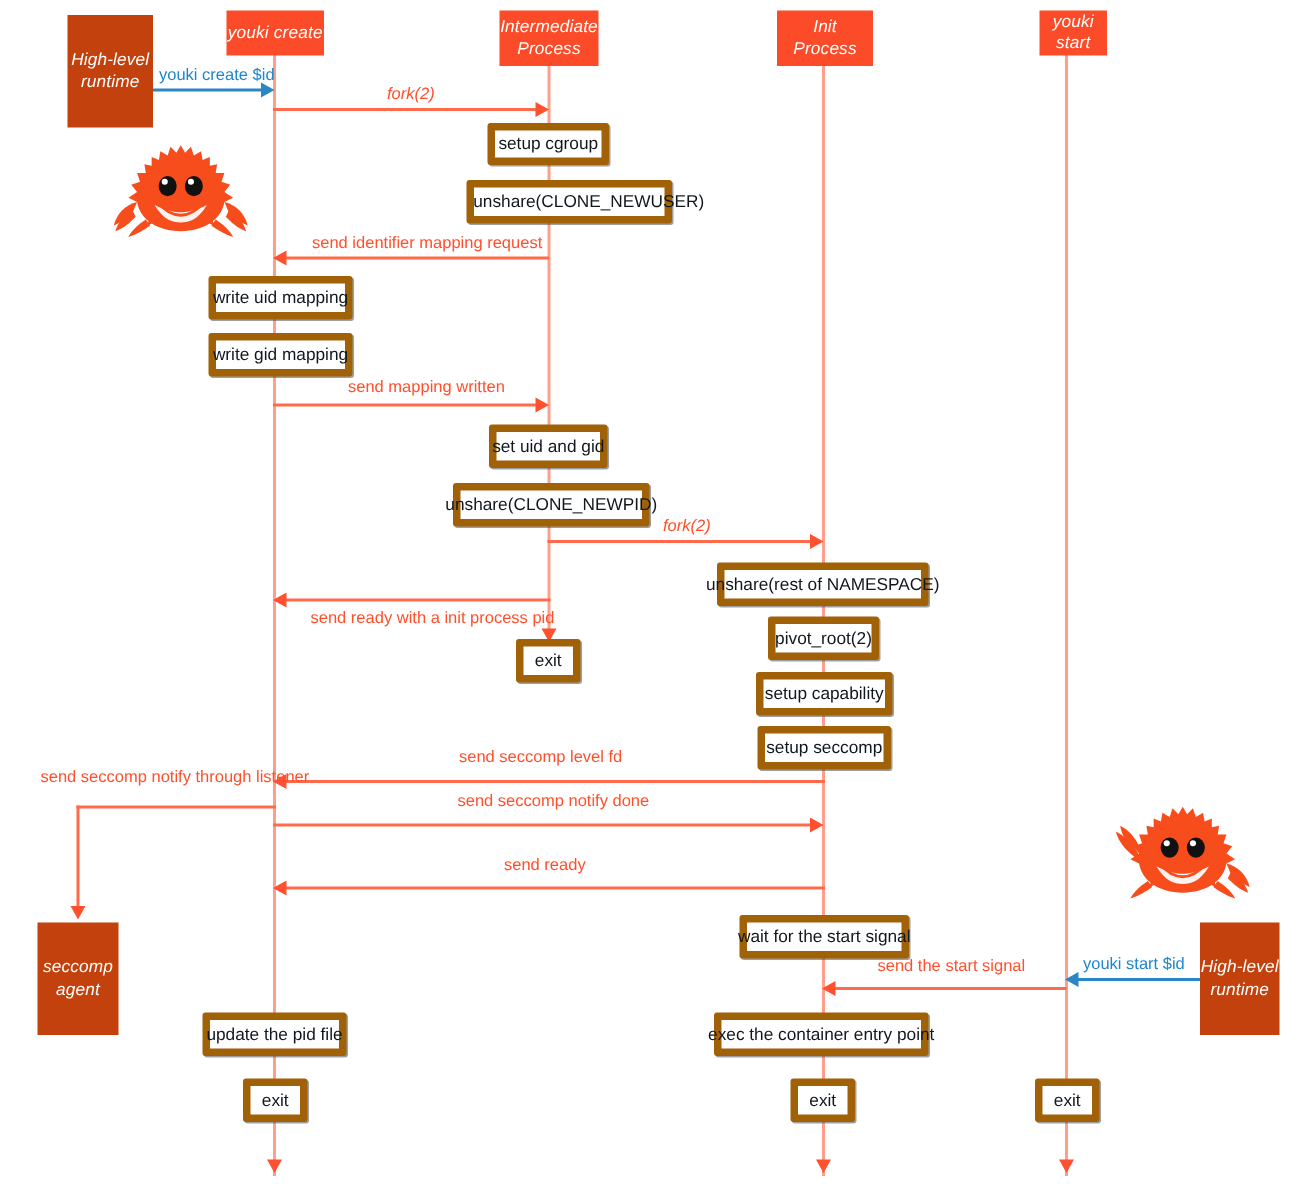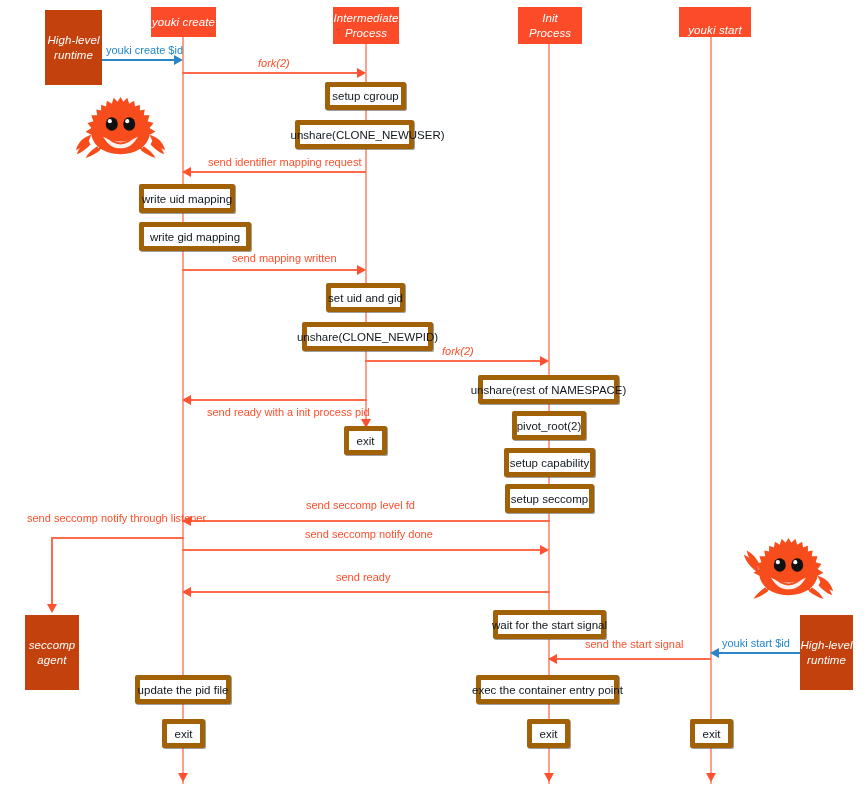--- a/index.html
+++ b/index.html
@@ -145,7 +145,7 @@
     </div>
   </div>
 
-  <div class="actor-box red" style="left:679px; top:7px; width:72px; height:30px;align-items:flex-end;">
+  <div class="actor-box red" style="left:693px; top:7px; width:45px; height:30px;">
     <div>
       <div>youki start</div>
     </div>

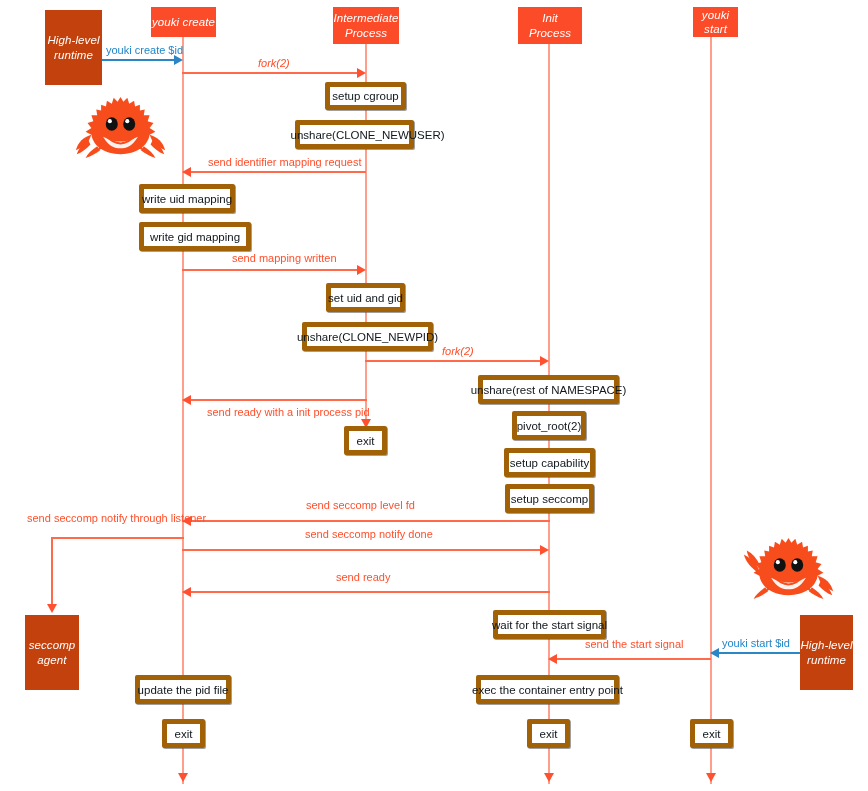--- a/index.html
+++ b/index.html
@@ -175,7 +175,7 @@
 
   <div class="act" style="left:325px; top:82px; width:81px; height:28px;">setup cgroup</div>
 
-  <div class="act" style="left:295px; top:120px; width:119px; height:29px;padding-left:34px;">unshare(CLONE_NEWUSER)</div>
+  <div class="act" style="left:311px; top:120px; width:137px; height:29px;padding-left:34px;">unshare(CLONE_NEWUSER)</div>
 
   <div class="msg-label" style="left:208px; top:156px;">send identifier mapping request</div>
   <div class="msg-line" style="left:190px; top:171px; width:176px;"></div>

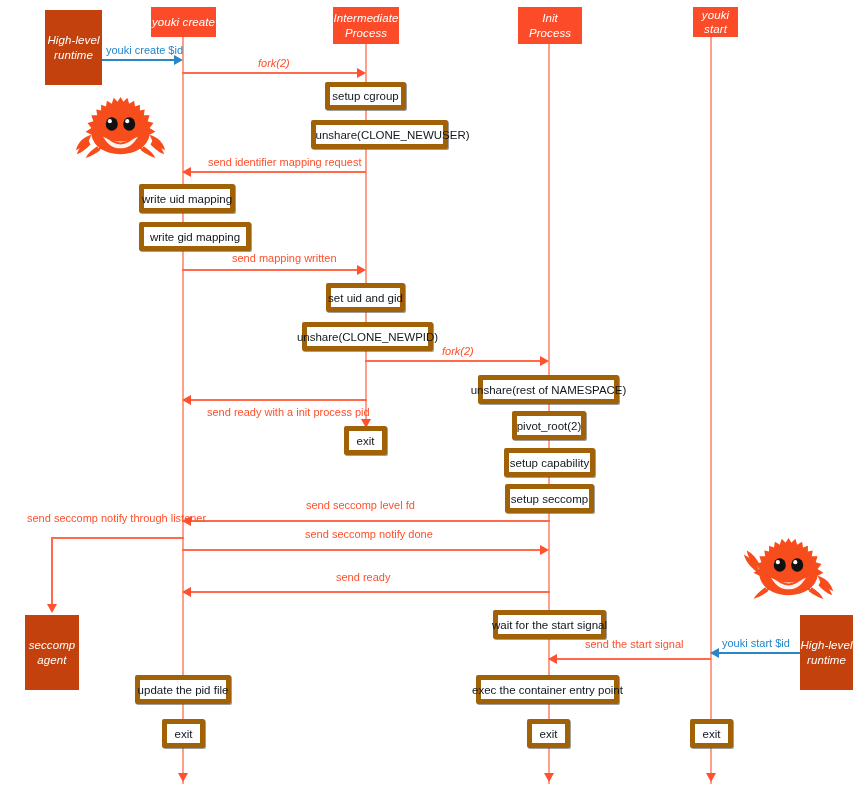--- a/index.html
+++ b/index.html
@@ -183,7 +183,7 @@
 
   <div class="act" style="left:139px; top:184px; width:96px; height:29px;">write uid mapping</div>
 
-  <div class="act" style="left:139px; top:222px; width:112px; height:29px;">write gid mapping</div>
+  <div class="act" style="left:139px; top:222px; width:96px; height:29px;">write gid mapping</div>
 
   <div class="msg-label" style="left:232px; top:252px;">send mapping written</div>
   <div class="msg-line" style="left:182px; top:269px; width:177px;"></div>

